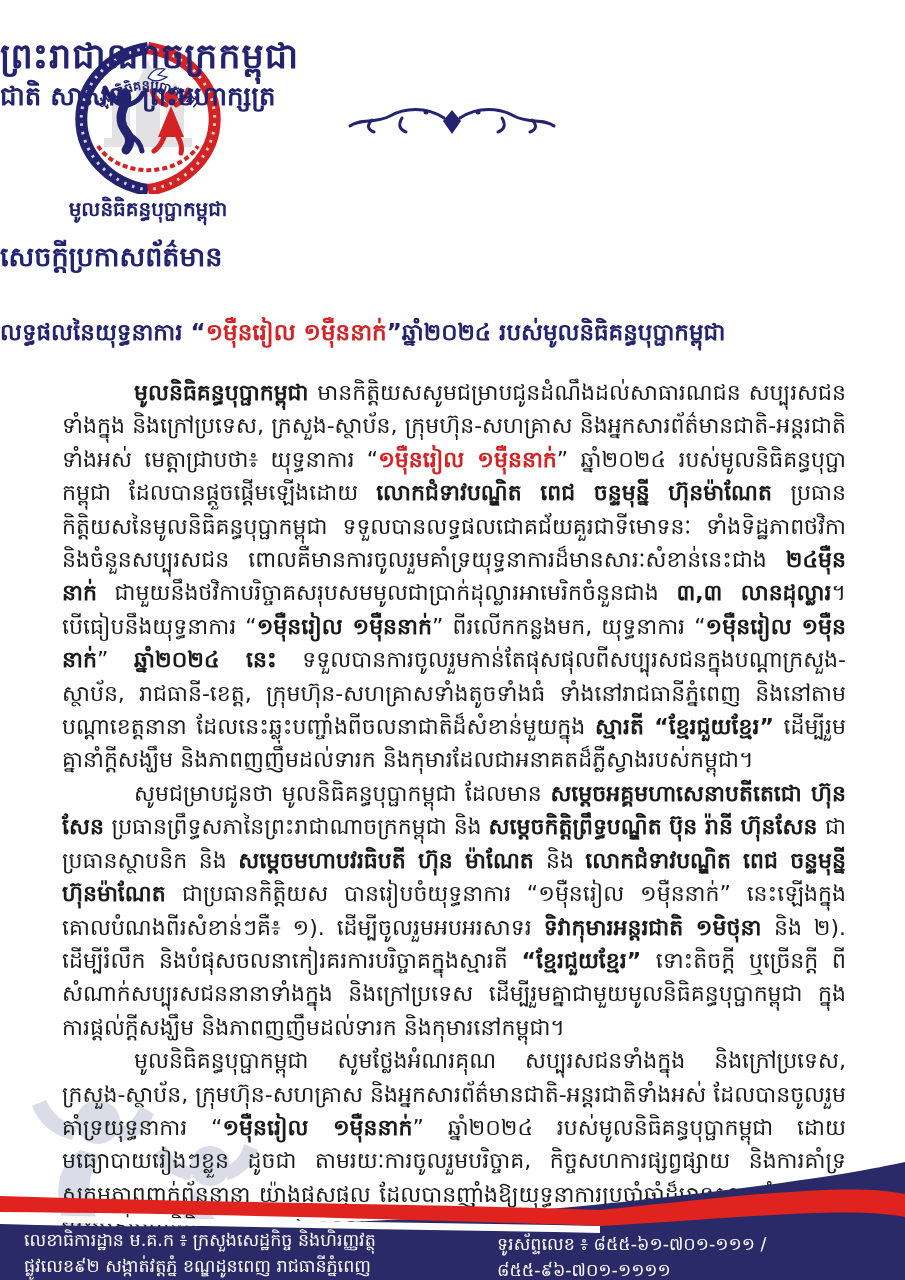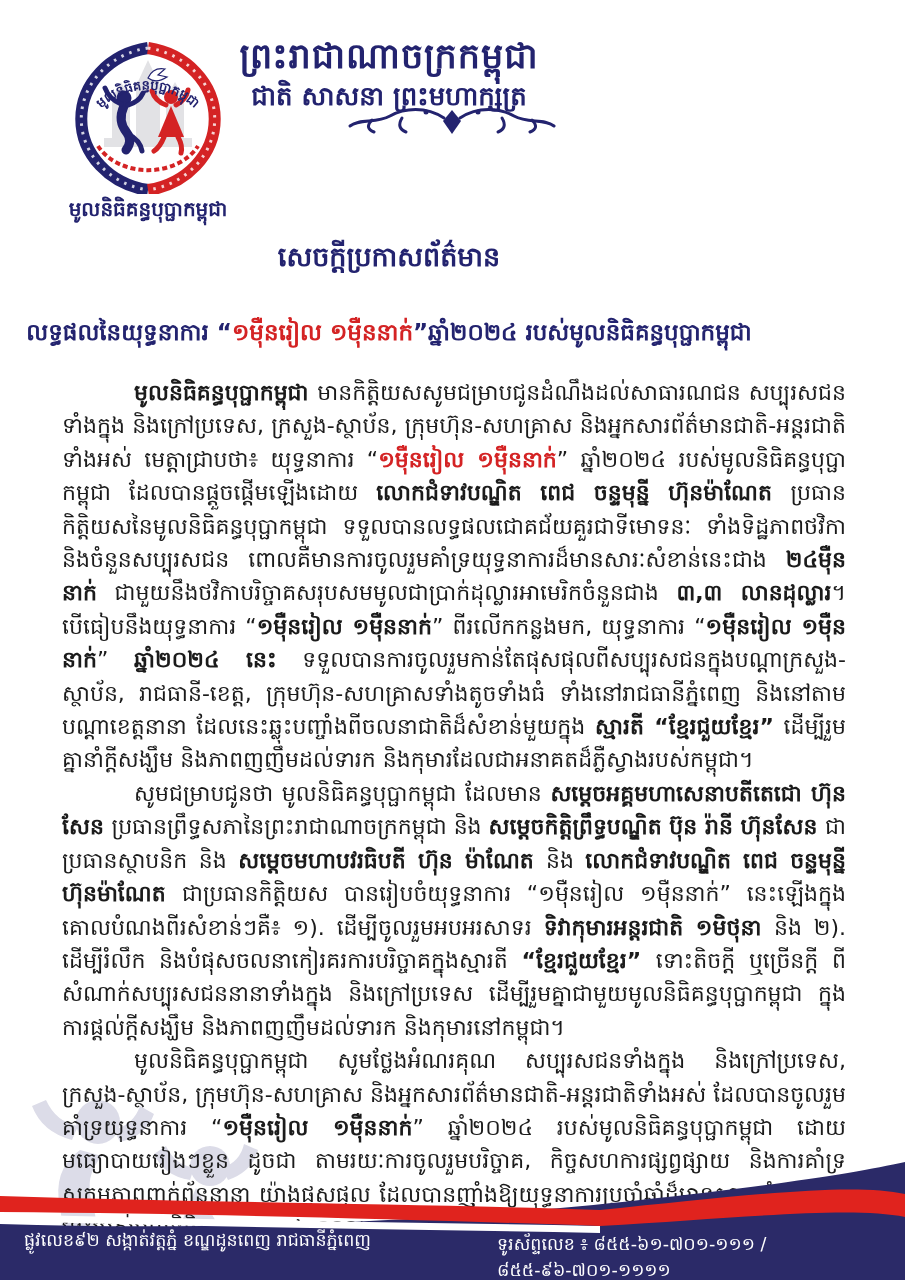--- a/index.html
+++ b/index.html
@@ -18,7 +18,7 @@
     font-family:"DejaVu Sans",sans-serif;
   }
   .abs{position:absolute;}
-  .center{left:0;width:778px;text-align:center;}
+  .center{left:0;width:778px;text-align:left;}
   .navy{color:var(--navy);}
   .kingdom-title{top:34px;font-size:35px;font-weight:bold;letter-spacing:1px;z-index:2;}
   .motto{top:80px;font-size:26px;font-weight:bold;z-index:2;}

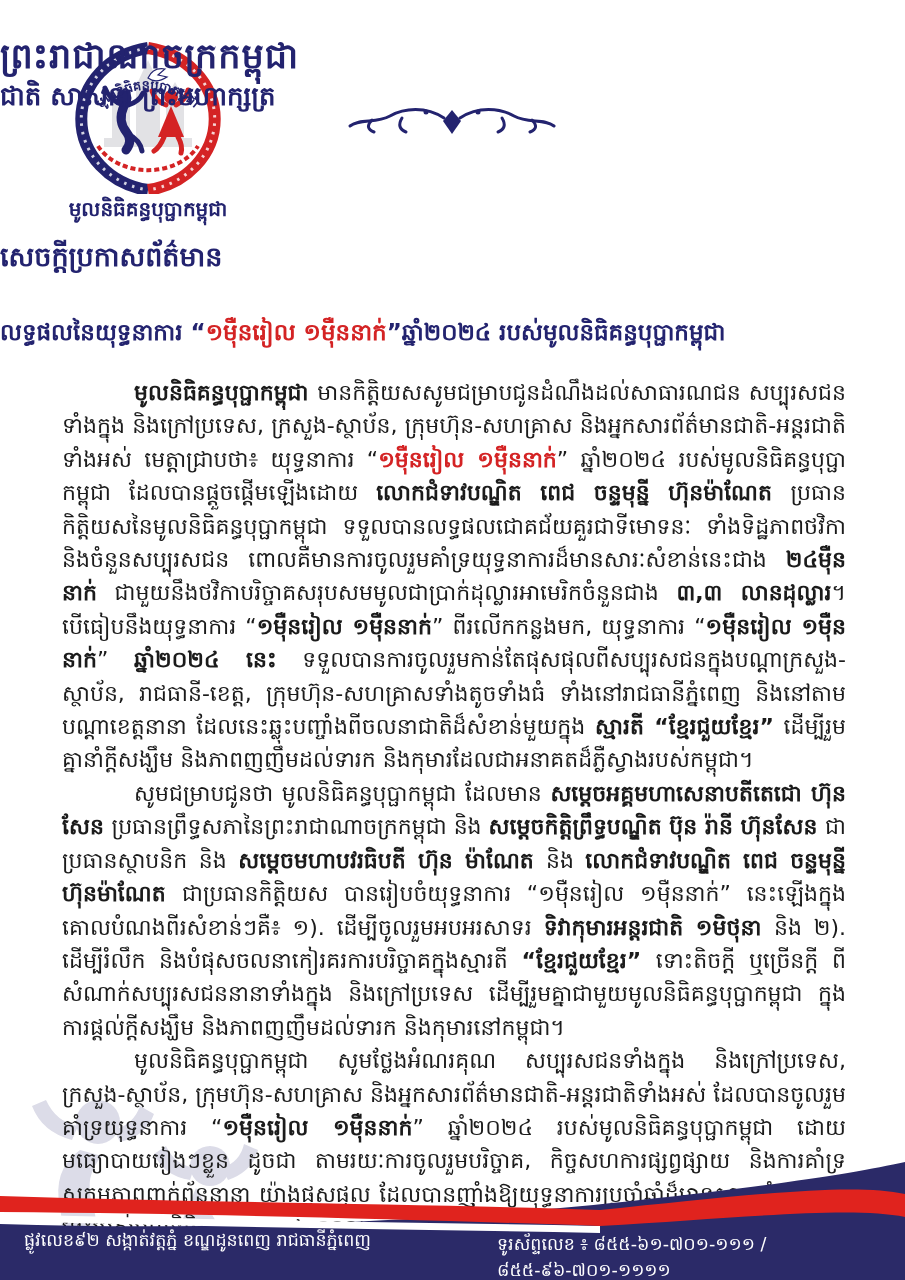--- a/index.html
+++ b/index.html
@@ -138,6 +138,7 @@
   </svg>
 
   <div class="abs footer-left">
+    <div>លេខាធិការដ្ឋាន ម.គ.ក ៖ ក្រសួងសេដ្ឋកិច្ច និងហិរញ្ញវត្ថុ</div>
     <div>ផ្លូវលេខ៩២ សង្កាត់វត្តភ្នំ ខណ្ឌដូនពេញ រាជធានីភ្នំពេញ</div>
   </div>
   <div class="abs footer-right">

